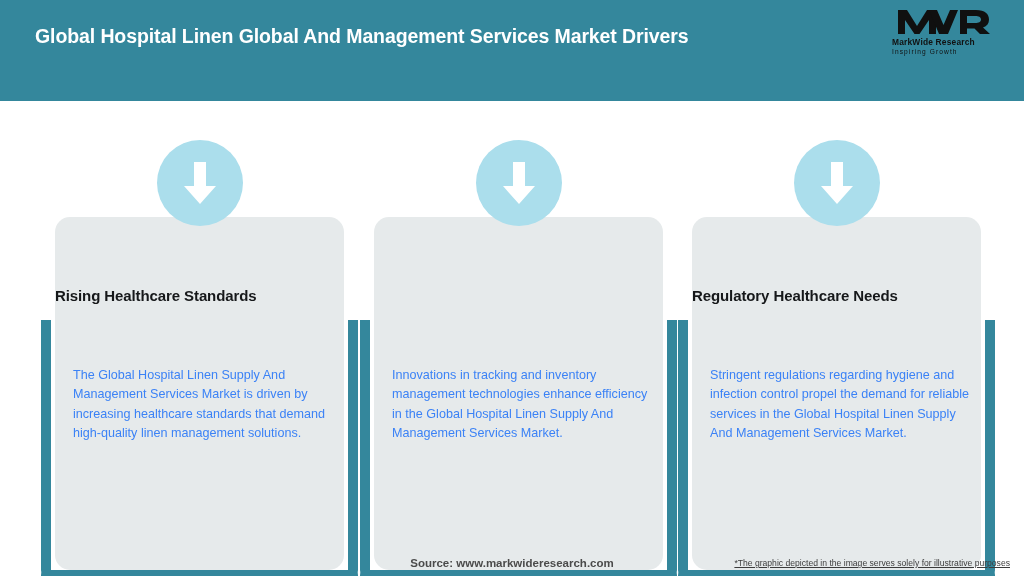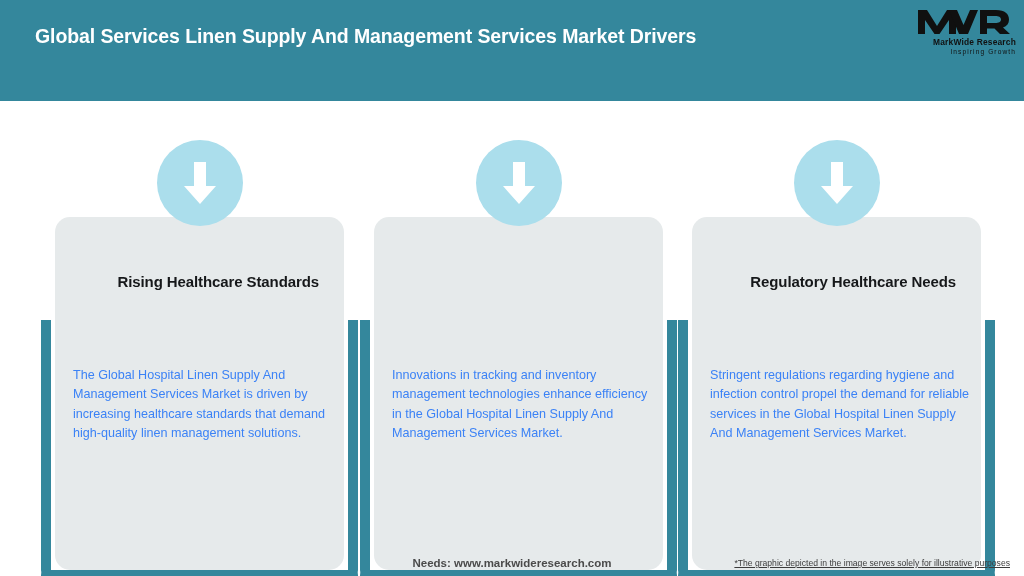--- a/index.html
+++ b/index.html
@@ -189,7 +189,7 @@
 <body>
 
 <div class="header-bar">
-  <div class="header-title">Global Services Linen Supply And Management Services Market Drivers</div>
+  <div class="header-title">Global Hospital Linen Global And Management Services Market Drivers</div>
 
   <div class="logo">
     <svg class="logo-mark" viewBox="0 0 96 28">

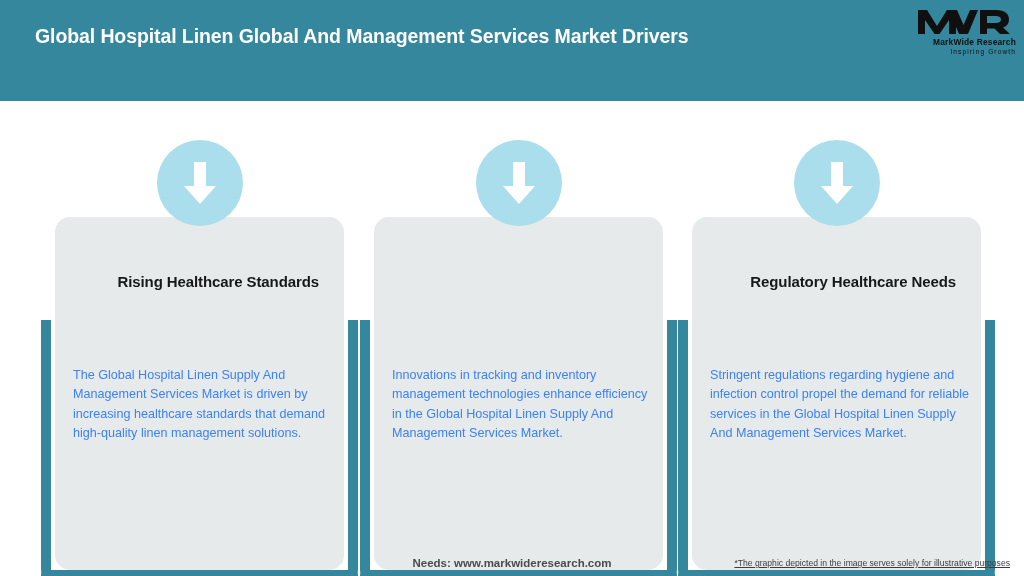--- a/index.html
+++ b/index.html
@@ -38,11 +38,11 @@
   
   .logo {
     position: absolute;
-    right: 8px;
+    right: 28px;
     top: 8px;
     width: 104px;
     height: 52px;
-    text-align: right;
+    text-align: left;
   }
   .logo-mark {
     display: block;

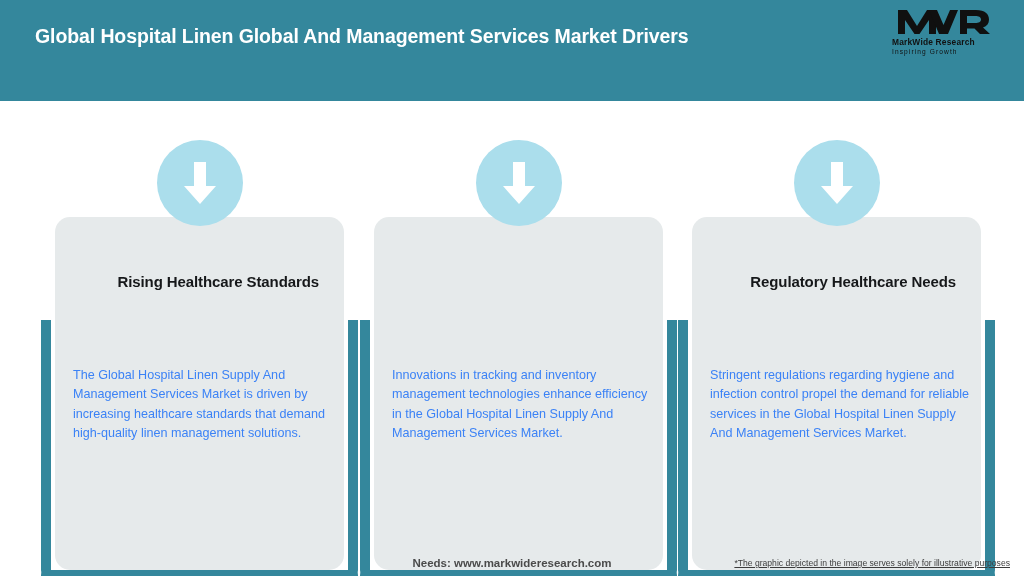--- a/index.html
+++ b/index.html
@@ -144,9 +144,9 @@
   .card-heading {
     position: absolute;
     left: 14px;
-    top: 133px;
+    top: 147px;
     width: 264px;
-    text-align: right;
+    text-align: left;
     font-size: 15px;
     font-weight: bold;
     color: #16181a;

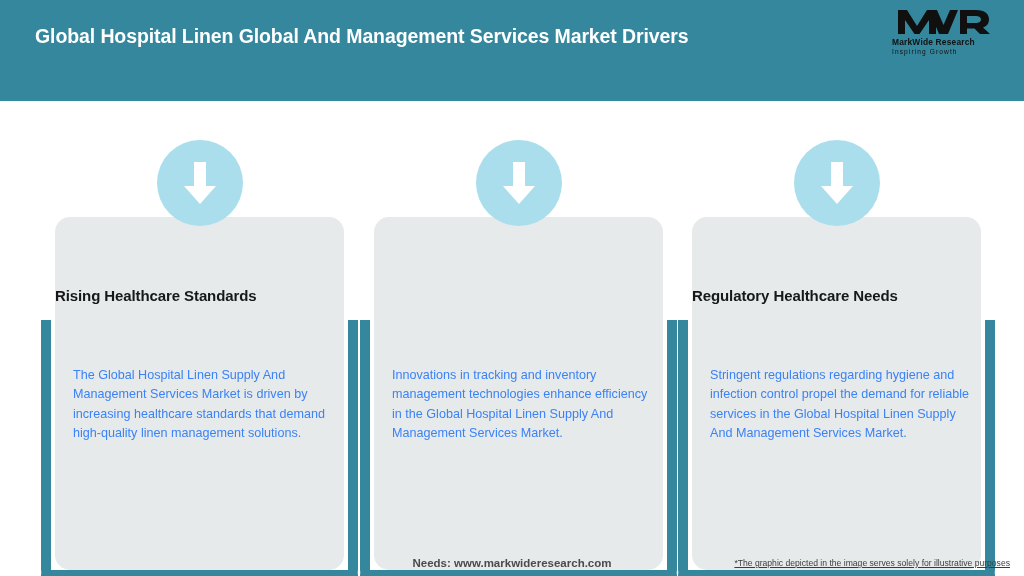--- a/index.html
+++ b/index.html
@@ -247,7 +247,7 @@
 
 </div>
 
-<div class="source-note">Needs: www.markwideresearch.com</div>
+<div class="source-note">Source: www.markwideresearch.com</div>
 <div class="disclaimer">*The graphic depicted in the image serves solely for illustrative purposes</div>
 
 </body></html>

